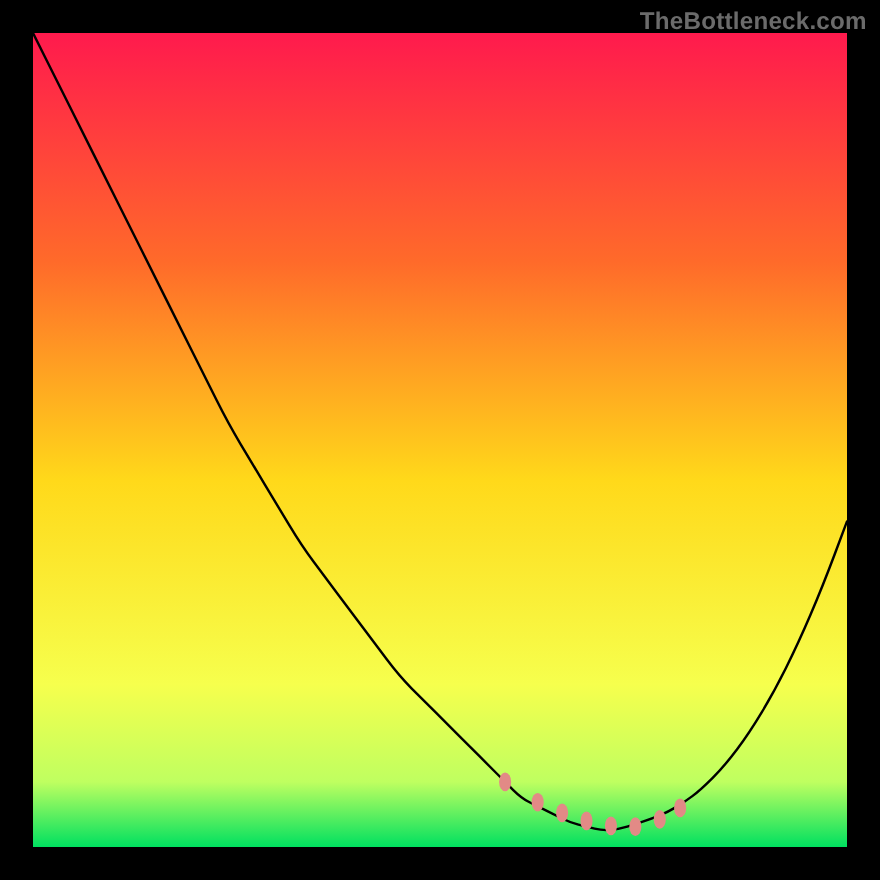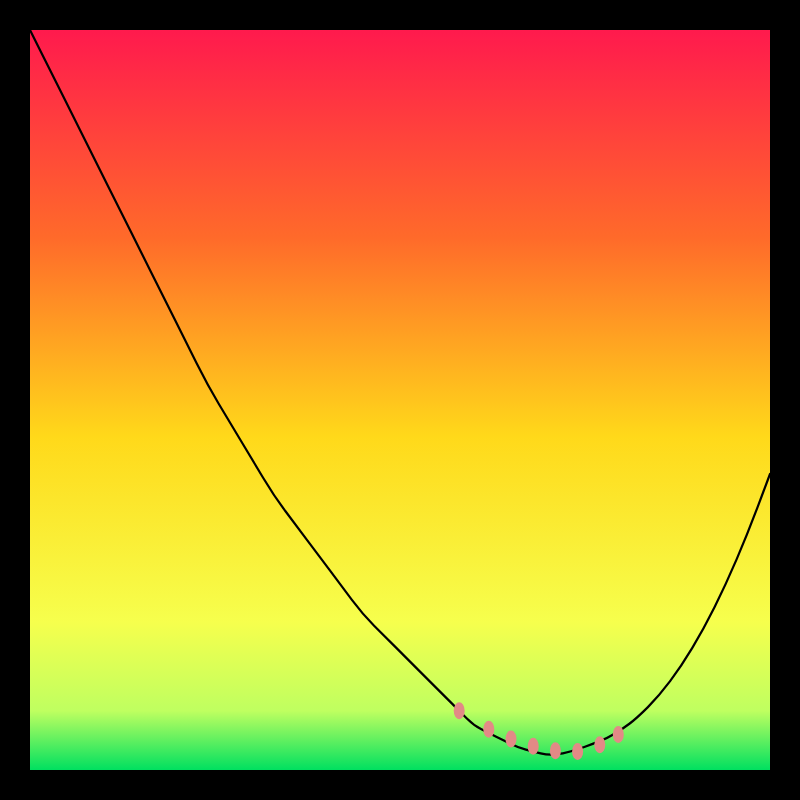--- a/index.html
+++ b/index.html
@@ -27,6 +27,7 @@
 <body>
 
 <div class="frame">
+  <div class="watermark">TheBottleneck.com</div>
   <div class="plot">
     <svg id="chart-svg" width="740" height="740" viewBox="0 0 740 740">
       <defs>

